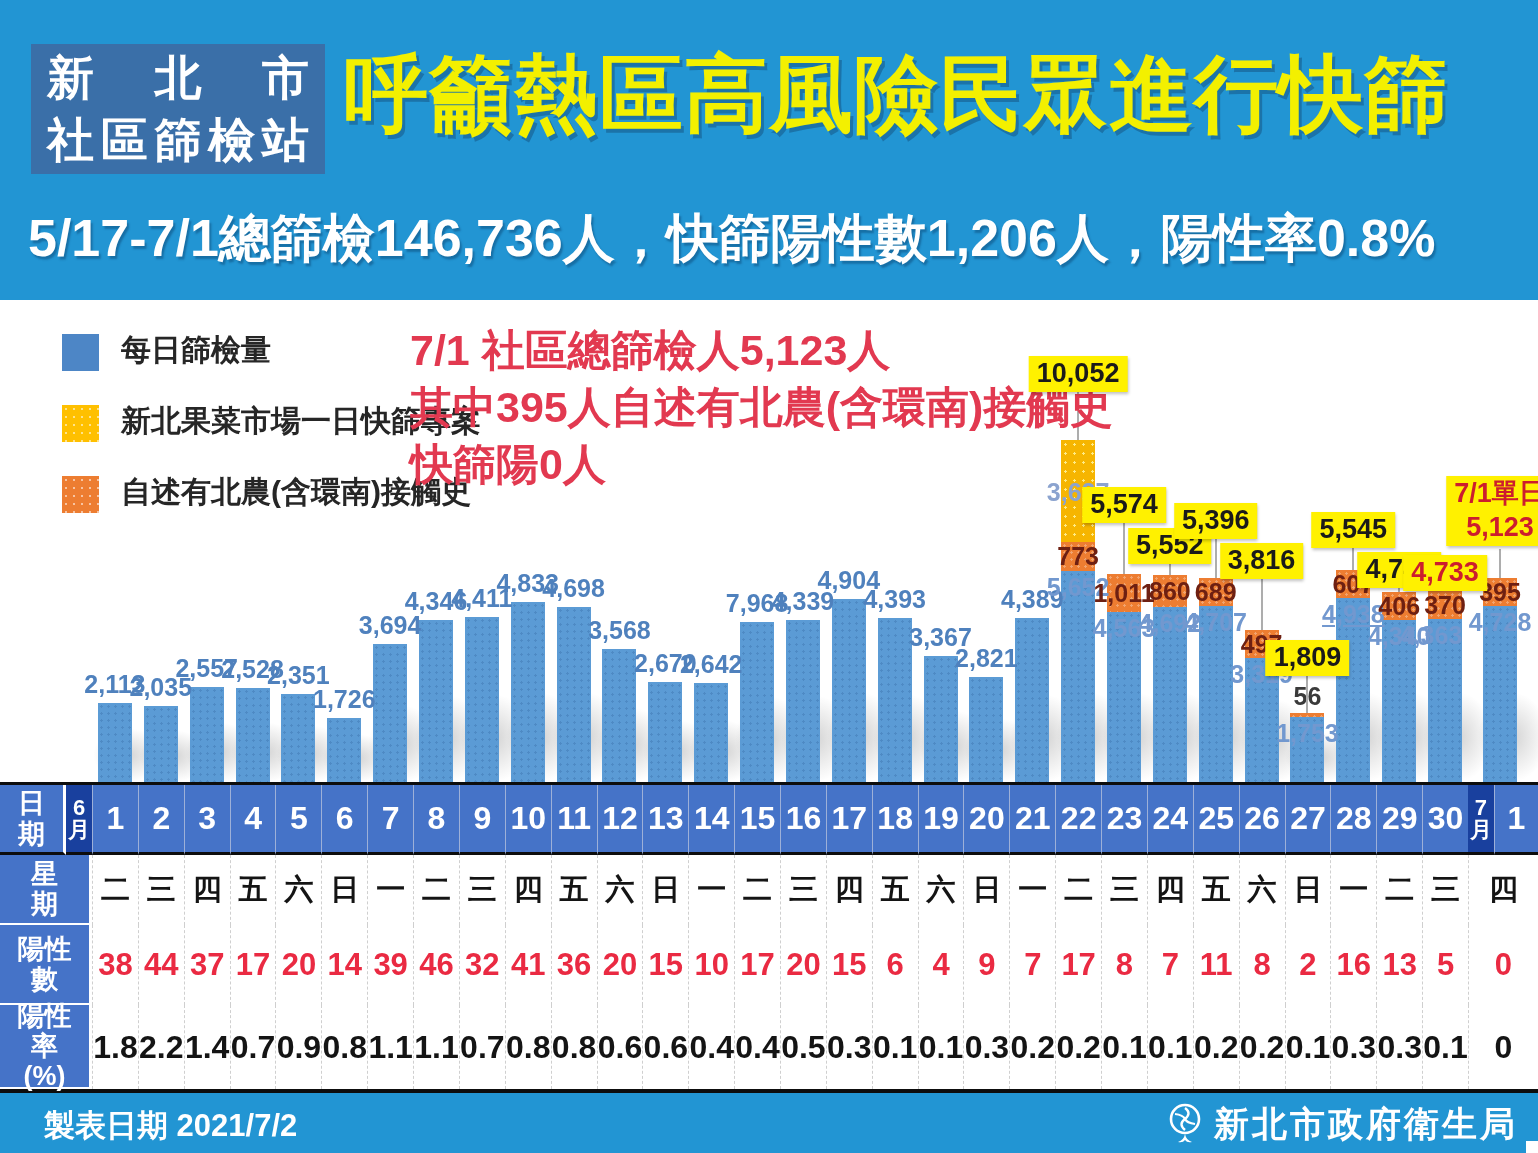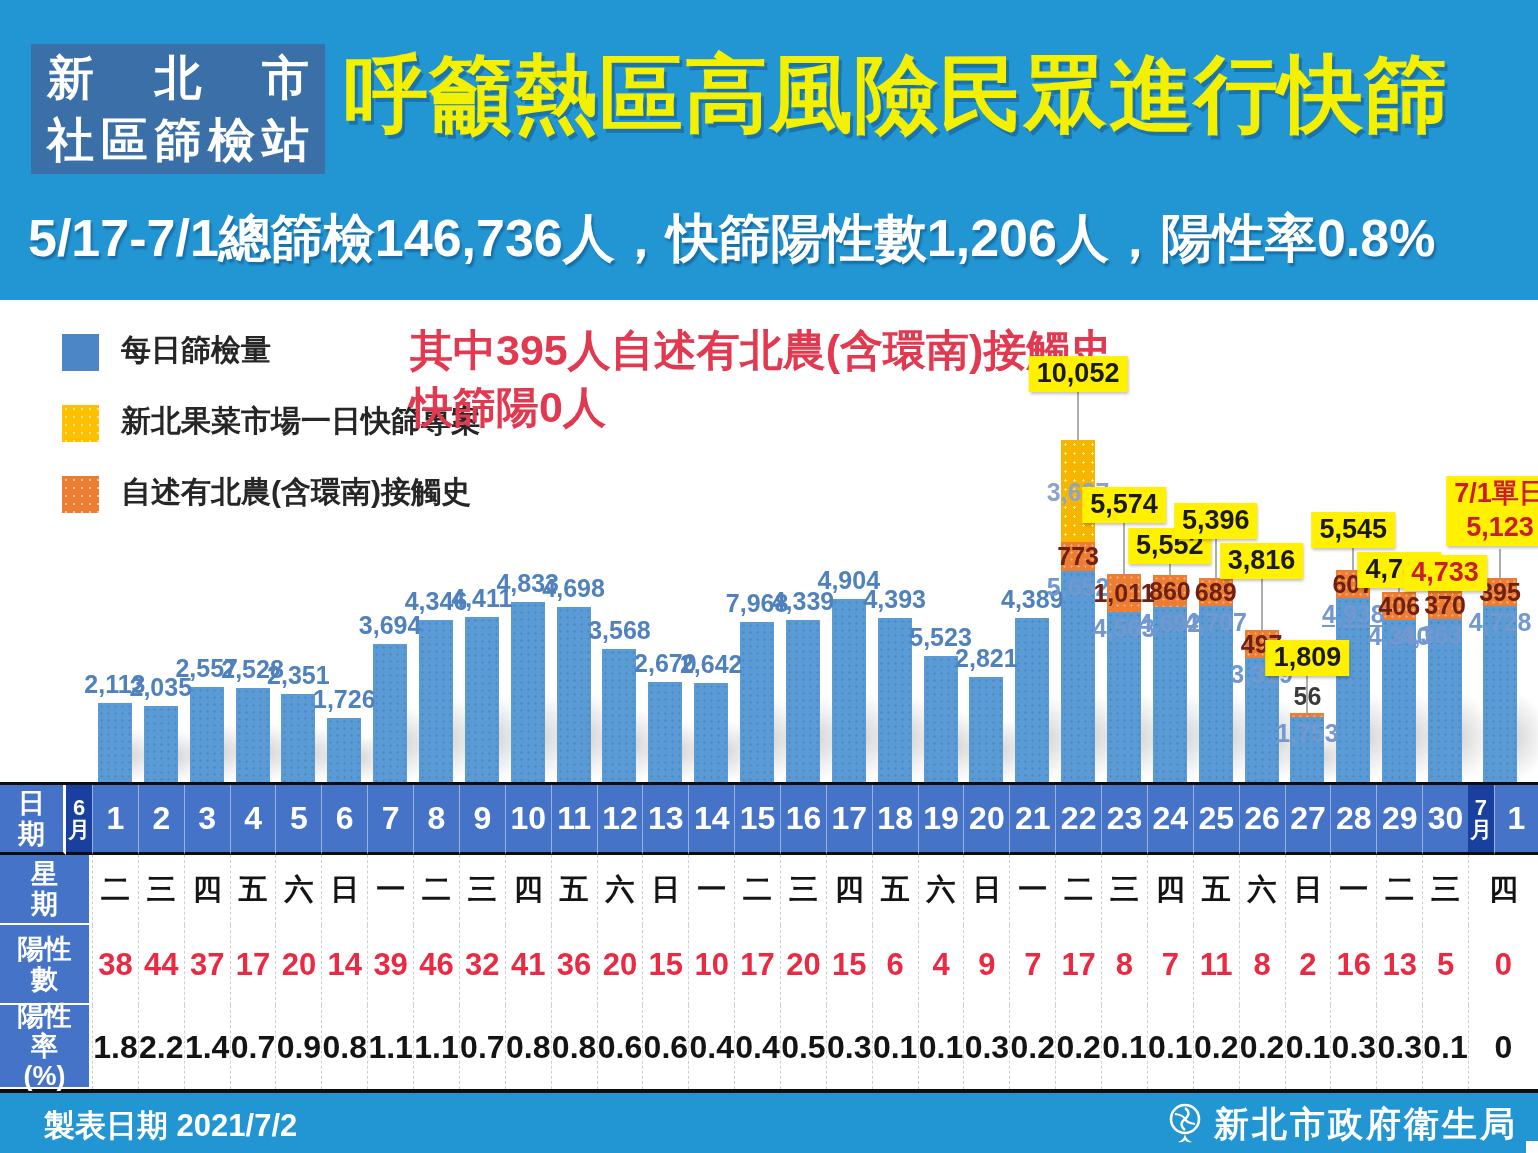--- a/index.html
+++ b/index.html
@@ -111,6 +111,7 @@
         </div>
       </div>
     <div class="annotation" id="annotation">
+        <div>7/1 社區總篩檢人5,123人</div>
         <div>其中395人自述有北農(含環南)接觸史</div>
         <div>快篩陽0人</div>
       </div>

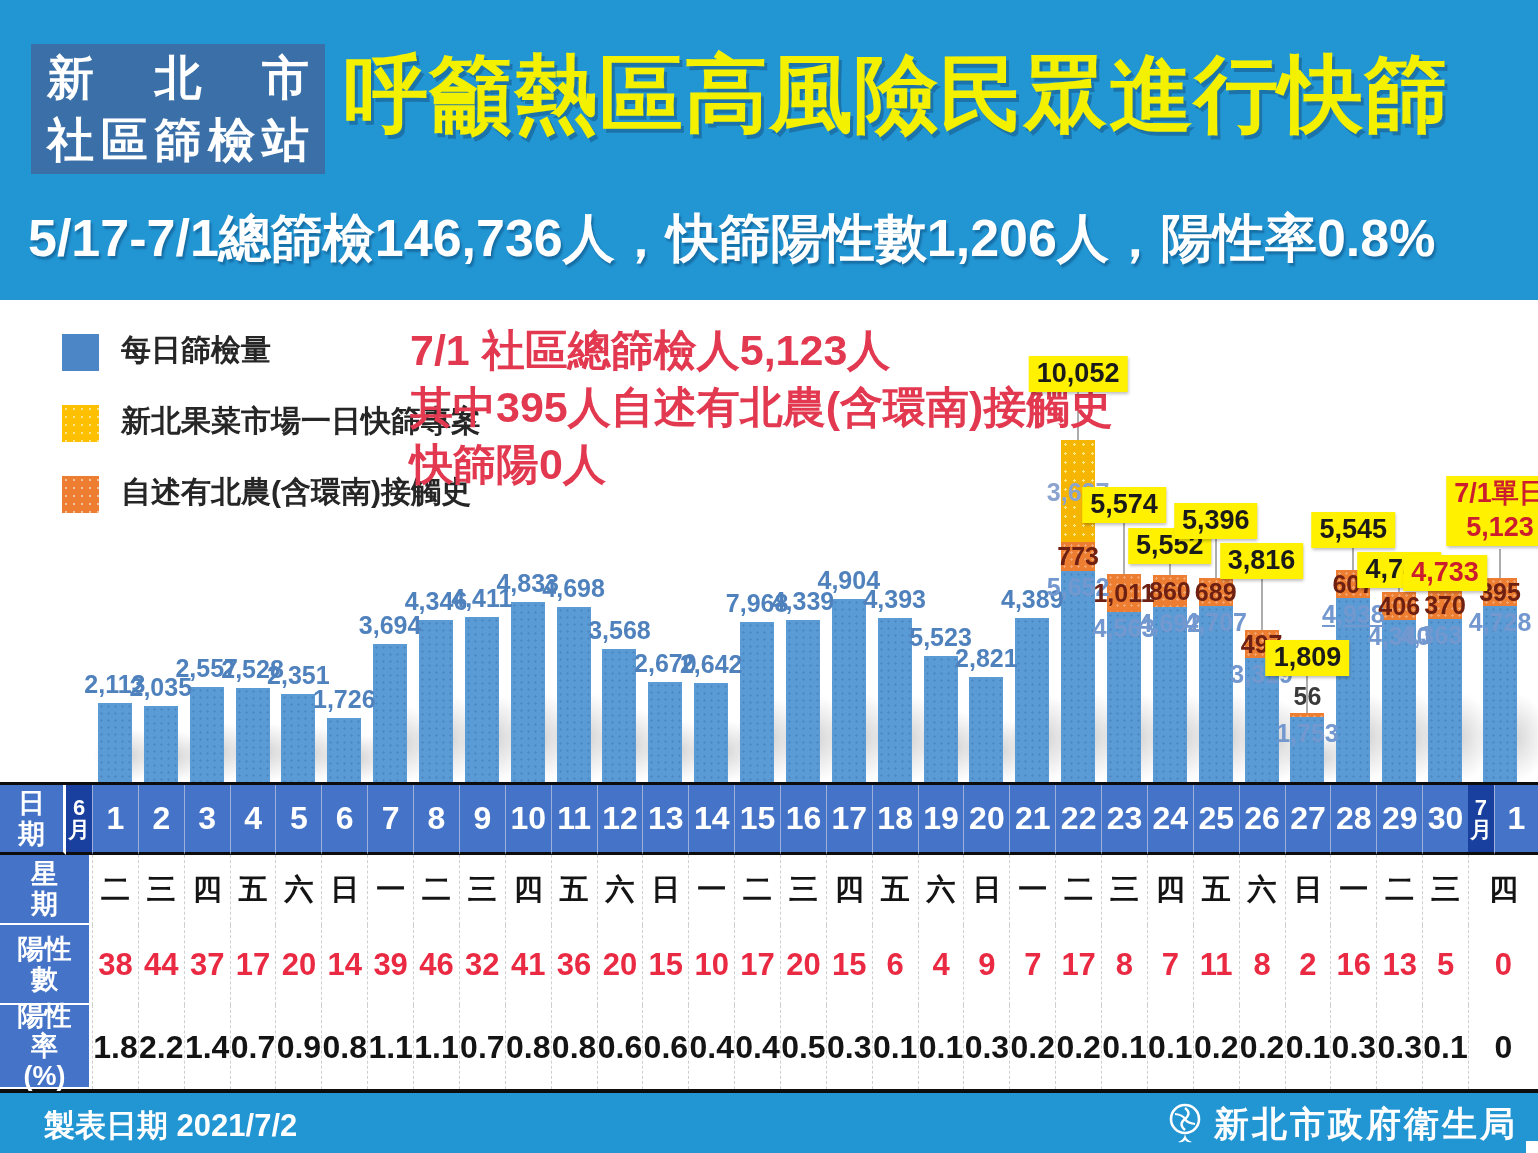--- a/index.html
+++ b/index.html
@@ -172,7 +172,7 @@
         <div class="bar-label lbl-above" style="left: 894.667px; bottom: 168px;">4,393</div>
         <div class="bar-shadow" style="left: 918.533px; width: 70px; height: 72px;"></div>
         <div class="seg seg-blue" style="left: 923.533px; width: 34px; bottom: 0px; height: 126px;"></div>
-        <div class="bar-label lbl-above" style="left: 940.533px; bottom: 130px;">5,523</div>
+        <div class="bar-label lbl-above" style="left: 940.533px; bottom: 130px;">3,367</div>
         <div class="bar-shadow" style="left: 964.4px; width: 70px; height: 64px;"></div>
         <div class="seg seg-blue" style="left: 969.4px; width: 34px; bottom: 0px; height: 105px;"></div>
         <div class="bar-label lbl-above" style="left: 986.4px; bottom: 109px;">2,821</div>

